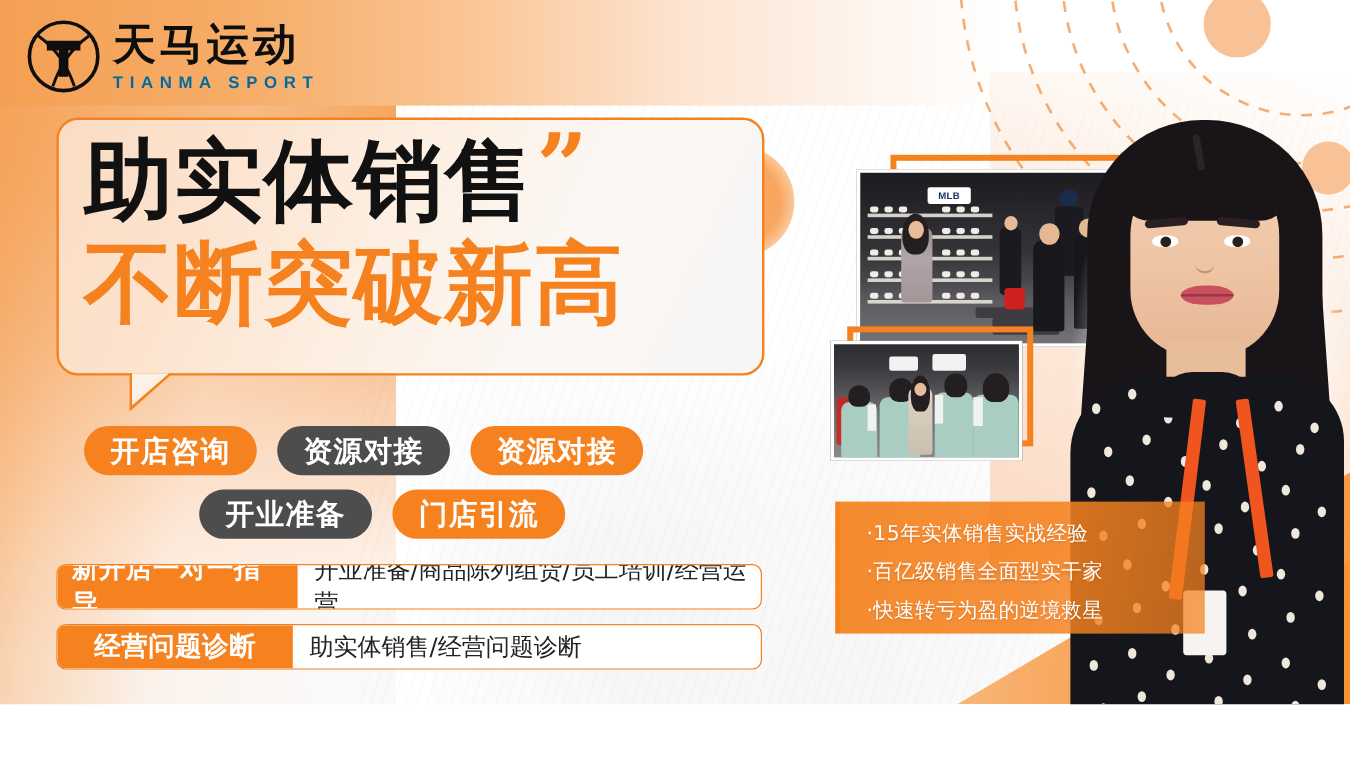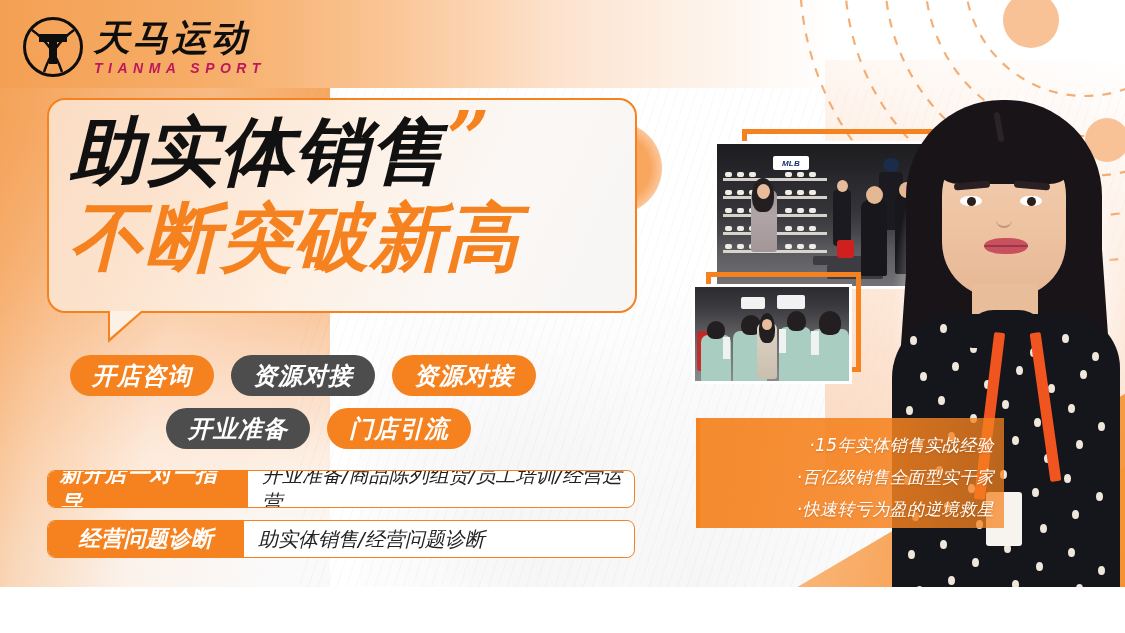--- a/index.html
+++ b/index.html
@@ -10,7 +10,6 @@
     width:1125px;height:587px;
     overflow:hidden;
     background:#ffffff;
-    font-style:italic;
   }
 
   

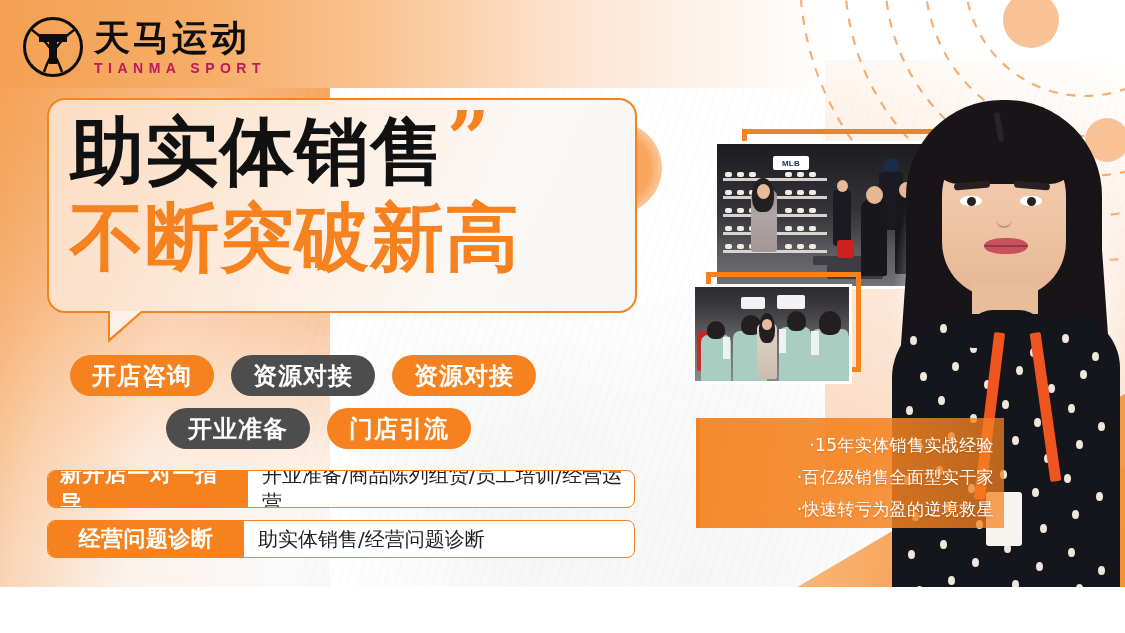--- a/index.html
+++ b/index.html
@@ -88,7 +88,7 @@
     font-family:"DejaVu Sans","Liberation Sans",sans-serif;
   }
   .logo-en{
-    font-size:14px;font-weight:bold;color:#be185d;letter-spacing:5.5px;margin-top:5px;
+    font-size:14px;font-weight:bold;color:#0369a1;letter-spacing:5.5px;margin-top:5px;
     font-family:"Liberation Sans",sans-serif;
   }
 

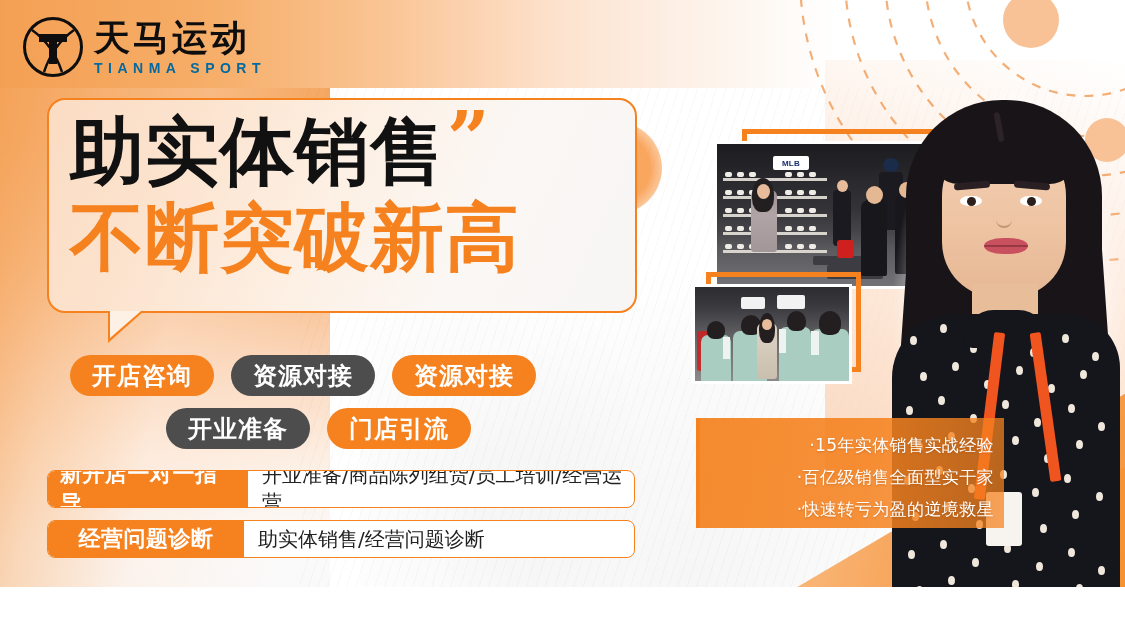--- a/index.html
+++ b/index.html
@@ -254,7 +254,6 @@
     border-left:4px solid #f5821f;
     box-sizing:border-box;
     padding:12px 10px 0 22px;
-    text-align:right;
   }
   .bullet{
     color:#ffffff;font-size:17px;font-weight:normal;line-height:1.88;letter-spacing:.4px;

